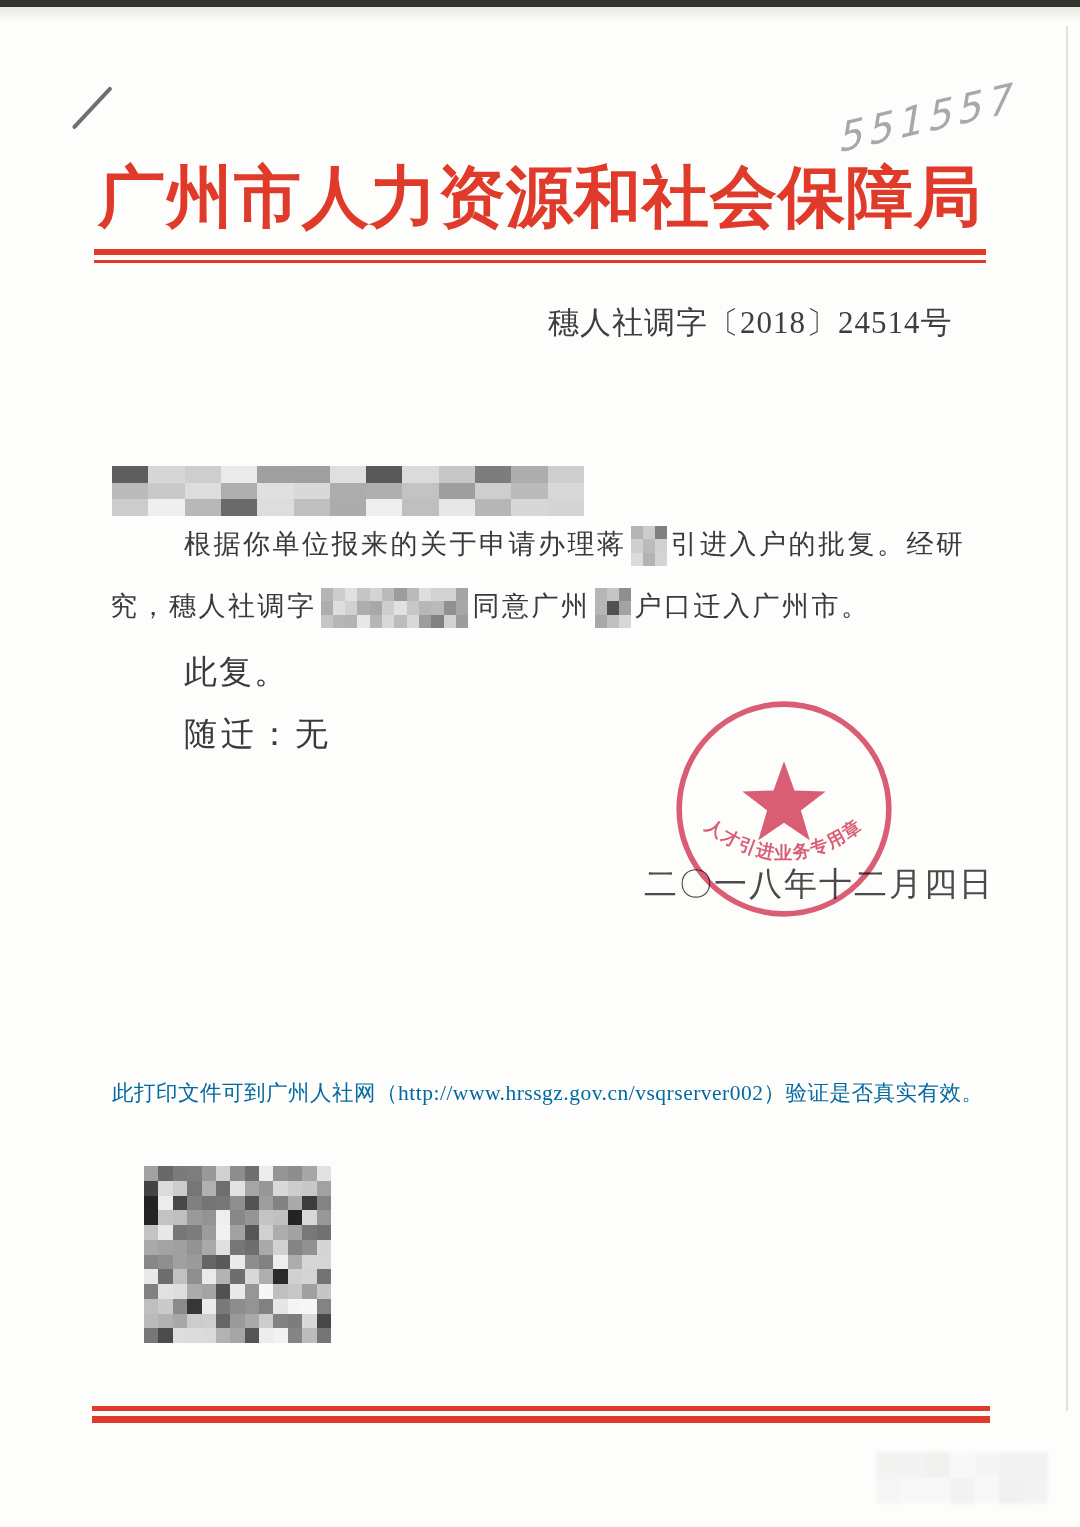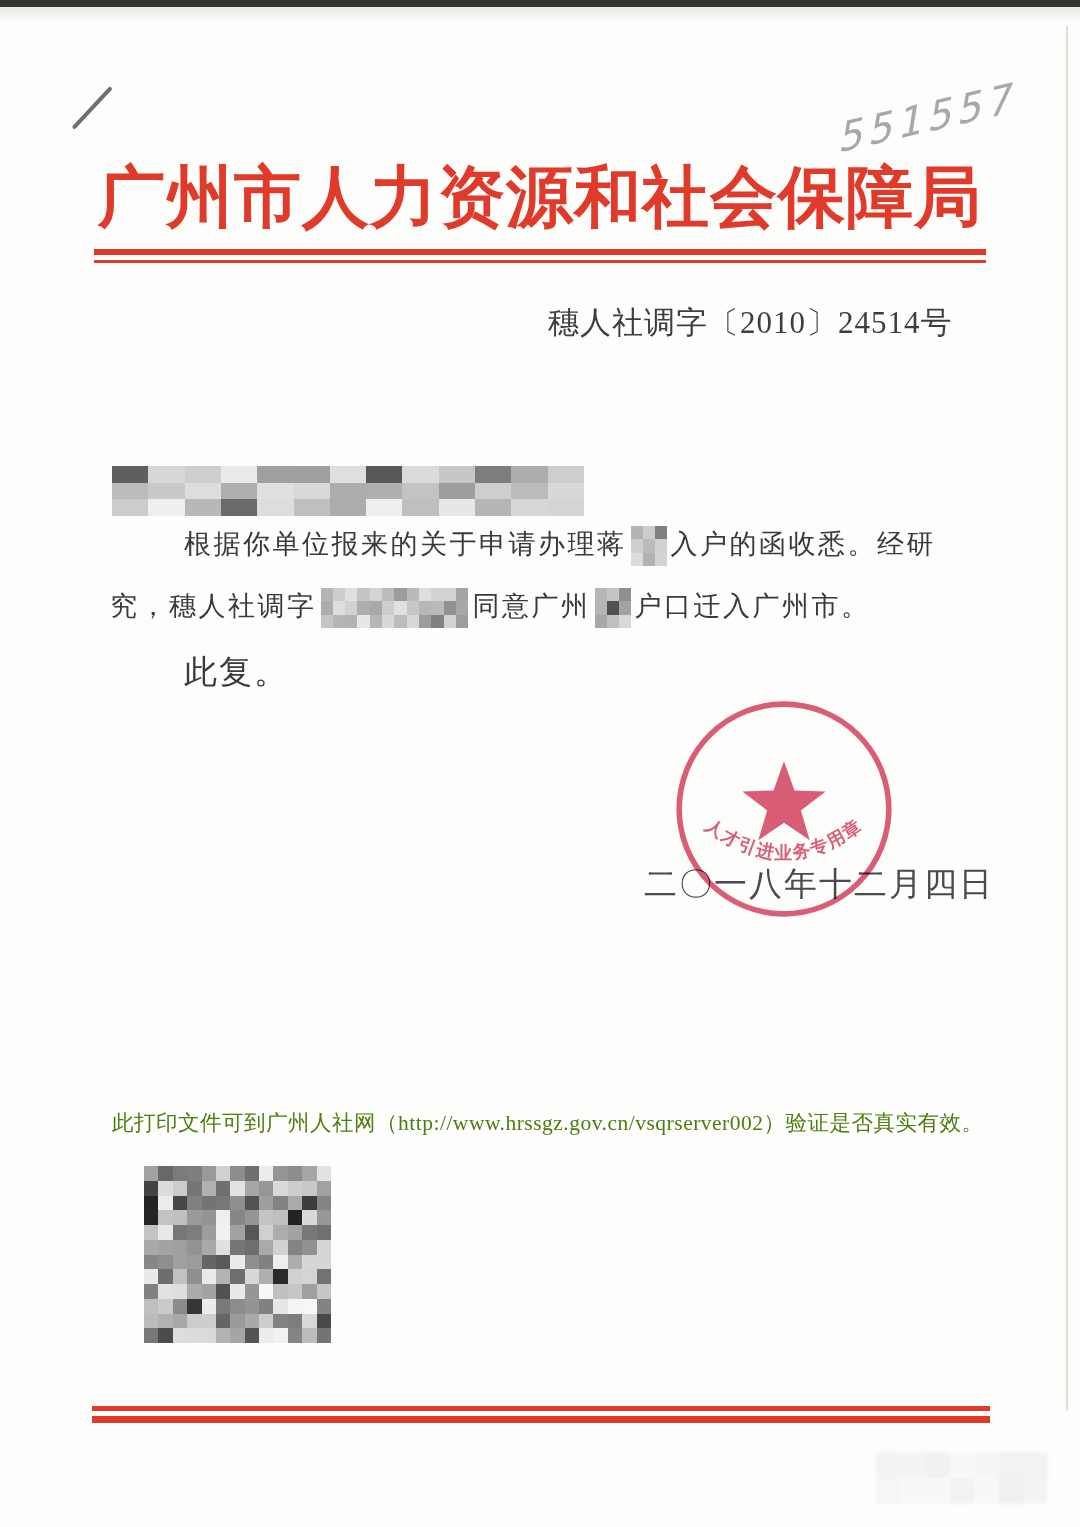--- a/index.html
+++ b/index.html
@@ -88,7 +88,7 @@
   <div class="abs rule rule-a"></div>
   <div class="abs rule rule-b"></div>
 
-  <div class="abs ref-number">穗人社调字〔2010〕24514号</div>
+  <div class="abs ref-number">穗人社调字〔2018〕24514号</div>
 
 
   <div class="abs mosaic addressee" style="grid-template-columns: repeat(13, 1fr); grid-template-rows: repeat(3, 1fr);">

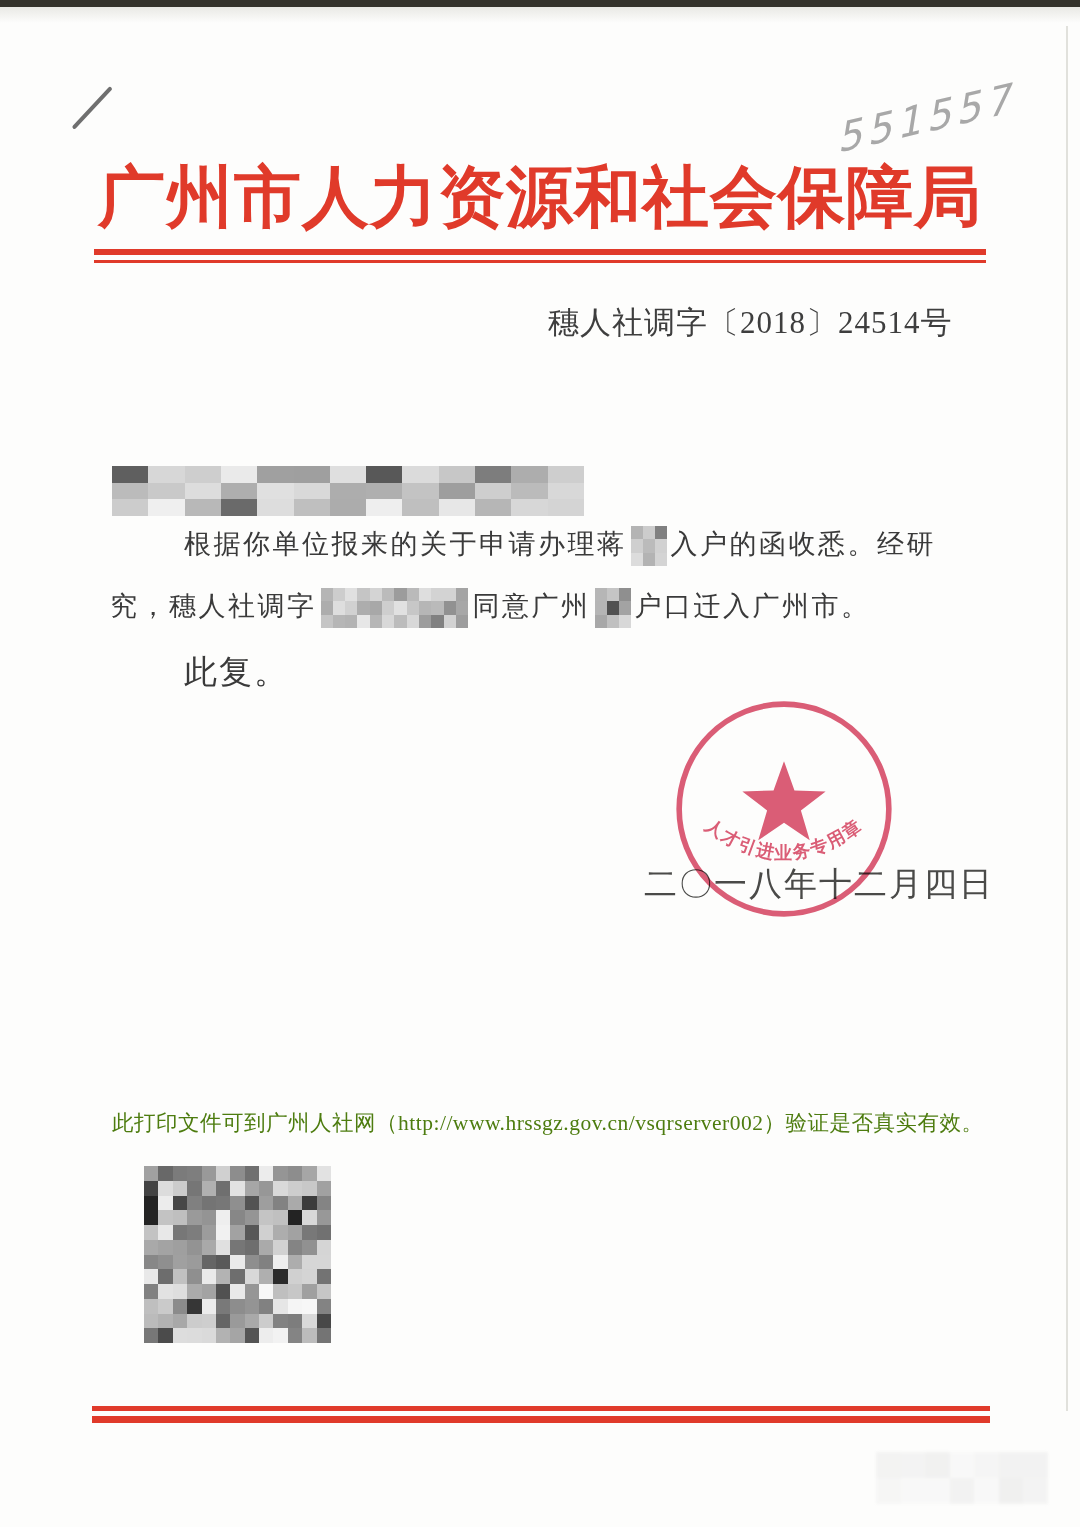--- a/index.html
+++ b/index.html
@@ -146,7 +146,7 @@
         <span style="background: rgb(179, 179, 179);"></span>
         <span style="background: rgb(212, 212, 212);"></span>
       </span>
-    <span>入户的函收悉。经研</span>
+    <span>引进入户的批复。经研</span>
   </div>
 
   <div class="abs body-line line2">

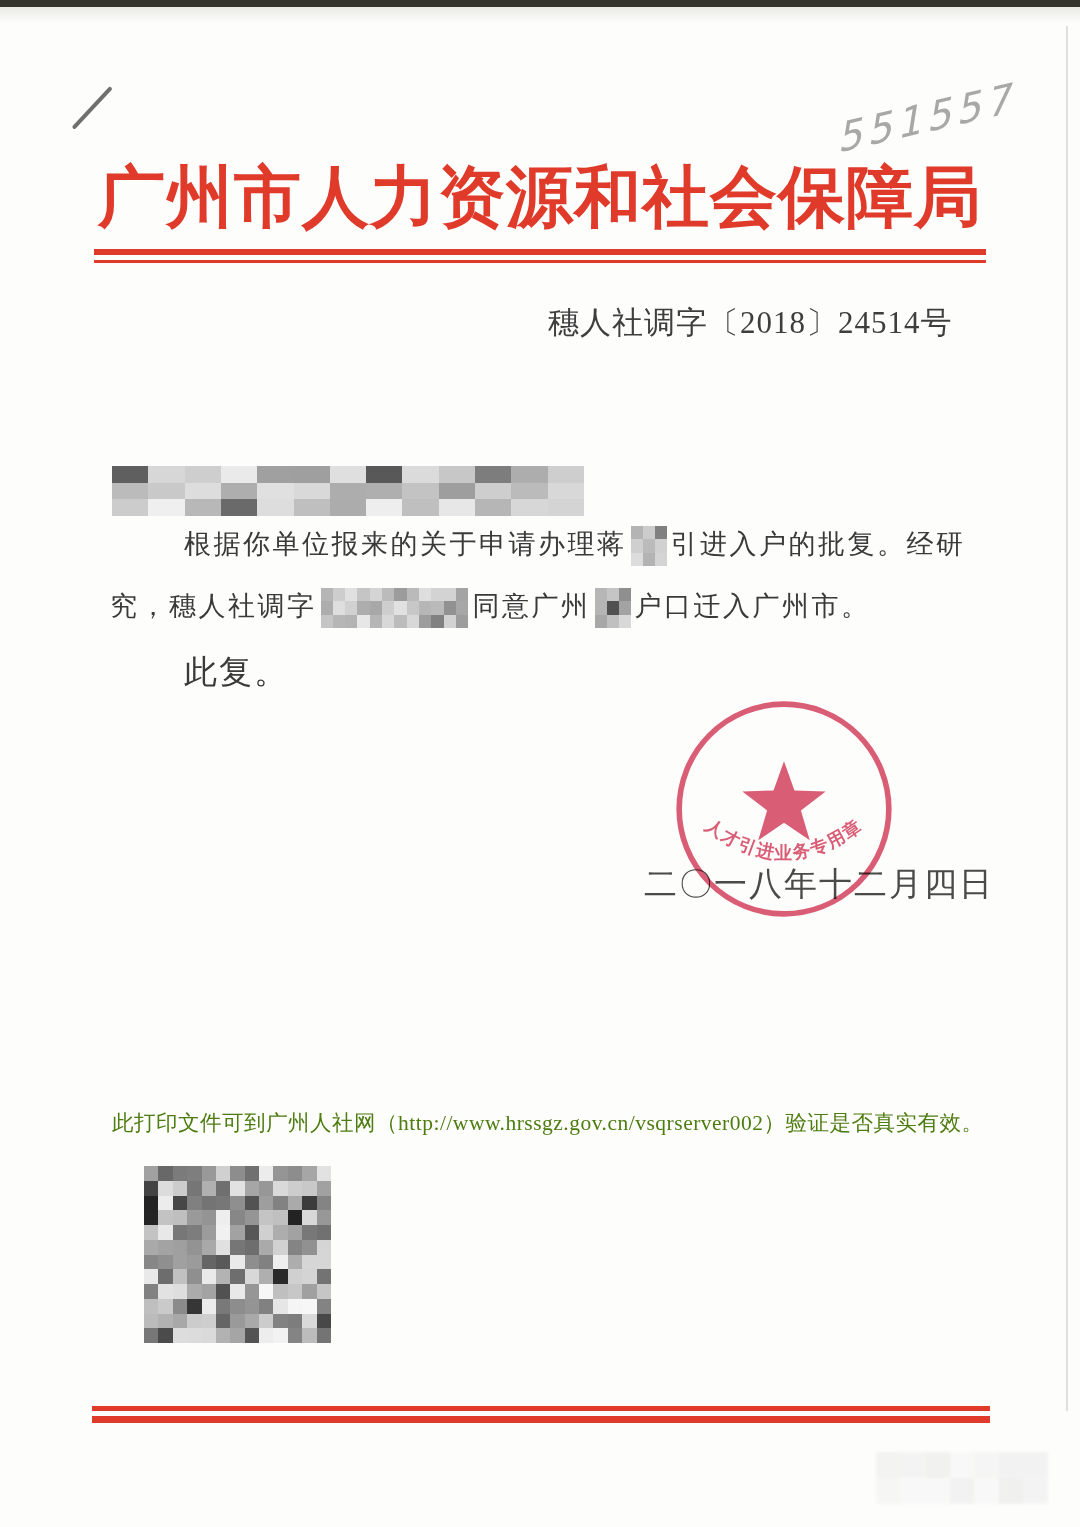--- a/index.html
+++ b/index.html
@@ -205,6 +205,7 @@
   </div>
 
   <div class="abs closing">此复。</div>
+  <div class="abs migration">随迁：无</div>
 
   <div class="abs date-line">二〇一八年十二月四日</div>
 

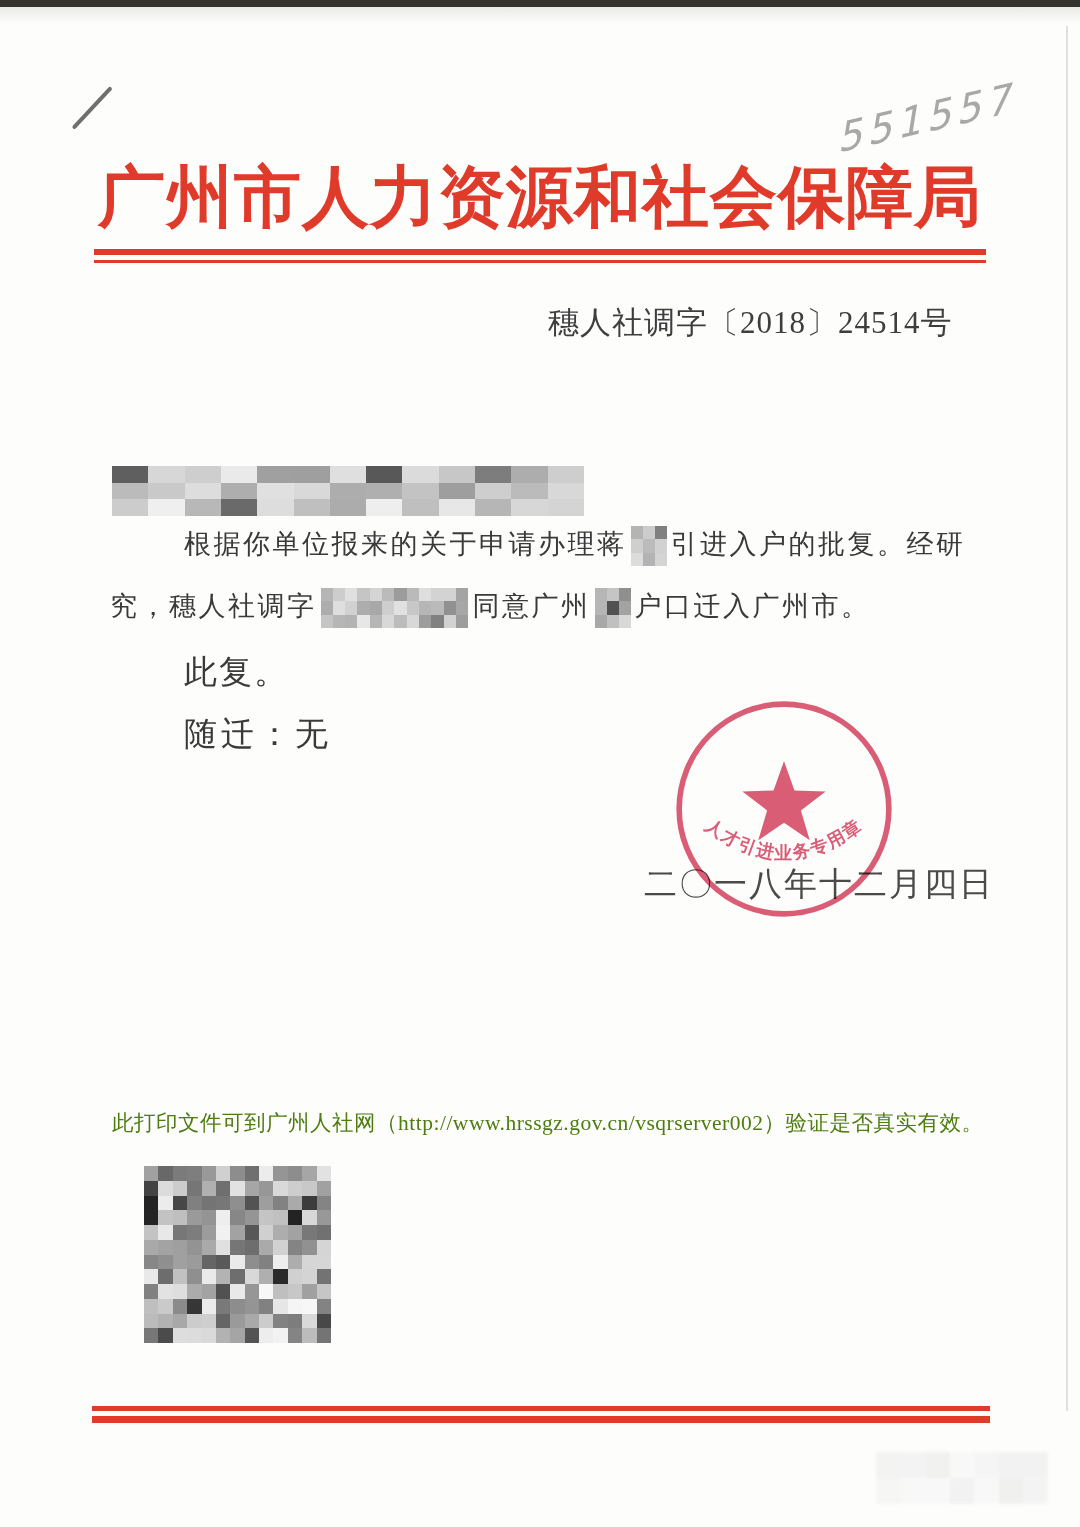--- a/index.html
+++ b/index.html
@@ -55,7 +55,7 @@
 
   .note-line { left:156px; top:1012px; font-size:31px; color:#2f2f2f;
     letter-spacing:2.5px; white-space:nowrap; }
-  .fine-print { left:112px; top:1108px; font-size:21.5px; color:#4d7c0f;
+  .fine-print { left:112px; top:1078px; font-size:21.5px; color:#0369a1;
     letter-spacing:.5px; white-space:nowrap; }
   .verify-code { left:146px; top:1126px; font-size:25px; color:#4d4d4d;
     font-family:"DejaVu Sans Mono","Liberation Mono",monospace;

